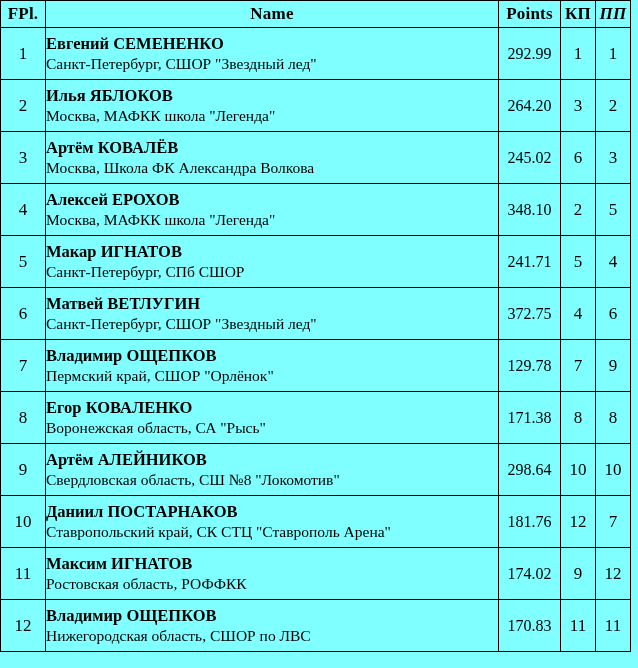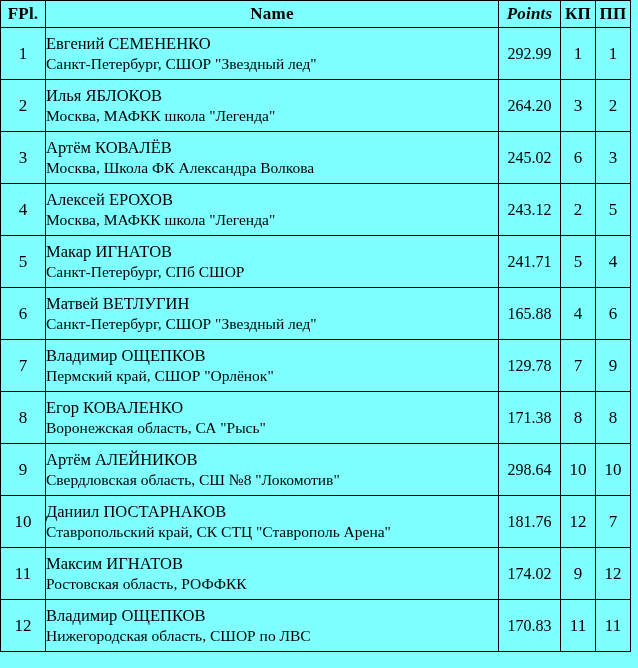--- a/index.html
+++ b/index.html
@@ -36,7 +36,7 @@
   }
   th.col-rank { width: 44px; }
   th.col-name { width: 452px; }
-  th.col-points { width: 61px; font-style: italic; }
+  th.col-points { width: 61px; }
   th.col-kp { width: 34px; }
   th.col-pp { width: 34px; }
 

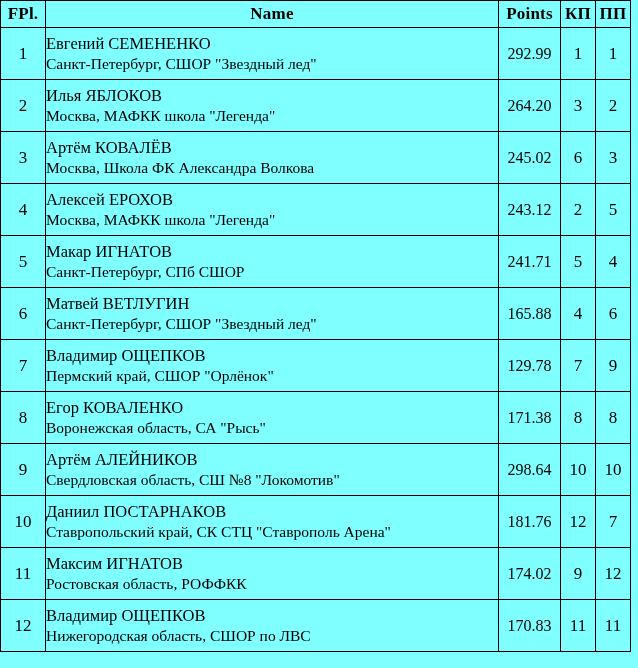--- a/index.html
+++ b/index.html
@@ -38,7 +38,7 @@
   th.col-name { width: 452px; }
   th.col-points { width: 61px; }
   th.col-kp { width: 34px; }
-  th.col-pp { width: 34px; }
+  th.col-pp { width: 34px; font-style: italic; }
 
   td.rank {
     text-align: center;

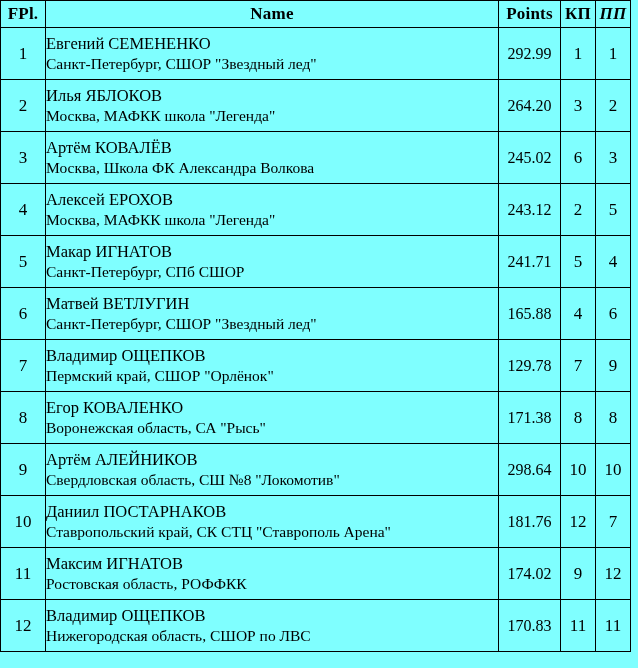--- a/index.html
+++ b/index.html
@@ -51,7 +51,7 @@
     line-height: 1.24;
   }
   td.name .skater {
-    font-weight: normal;
+    font-weight: bold;
     white-space: nowrap;
     font-size: 16.5px;
   }

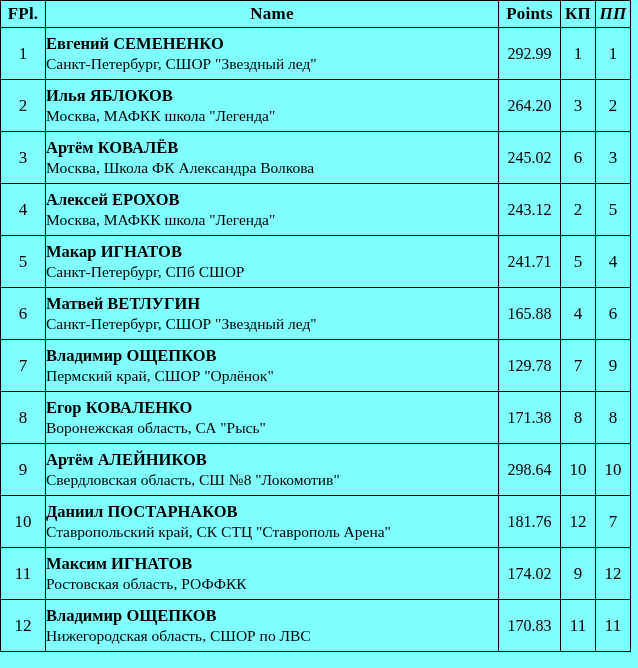--- a/index.html
+++ b/index.html
@@ -119,7 +119,7 @@
           <div class="skater">Алексей ЕРОХОВ</div>
           <div class="club">Москва, МАФКК школа "Легенда"</div>
         </td>
-        <td class="points">243.12</td>
+        <td class="points">348.10</td>
         <td class="kp">2</td>
         <td class="pp">5</td>
       </tr>

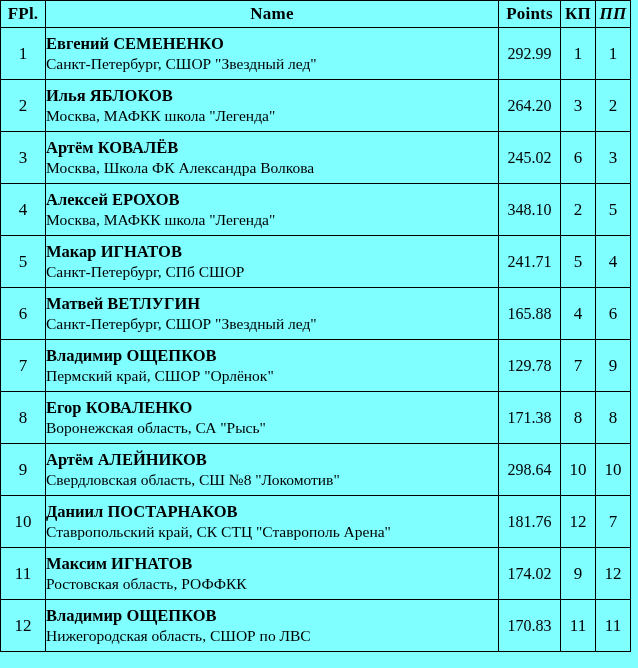--- a/index.html
+++ b/index.html
@@ -139,7 +139,7 @@
           <div class="skater">Матвей ВЕТЛУГИН</div>
           <div class="club">Санкт-Петербург, СШОР "Звездный лед"</div>
         </td>
-        <td class="points">165.88</td>
+        <td class="points">372.75</td>
         <td class="kp">4</td>
         <td class="pp">6</td>
       </tr>

